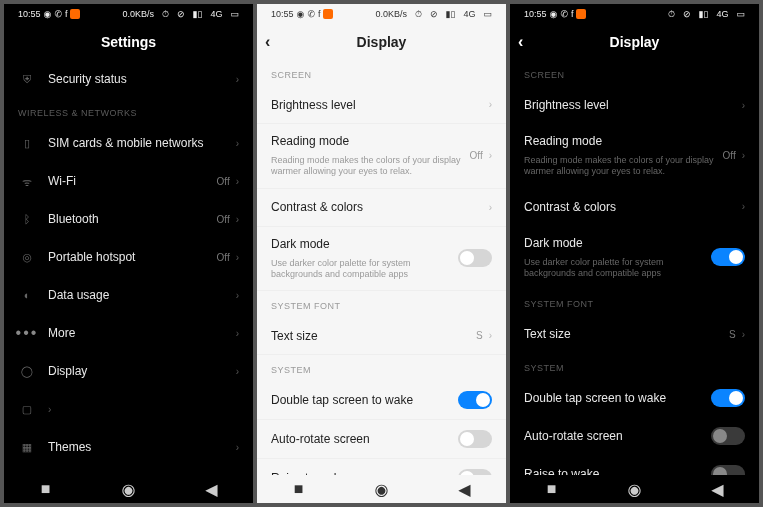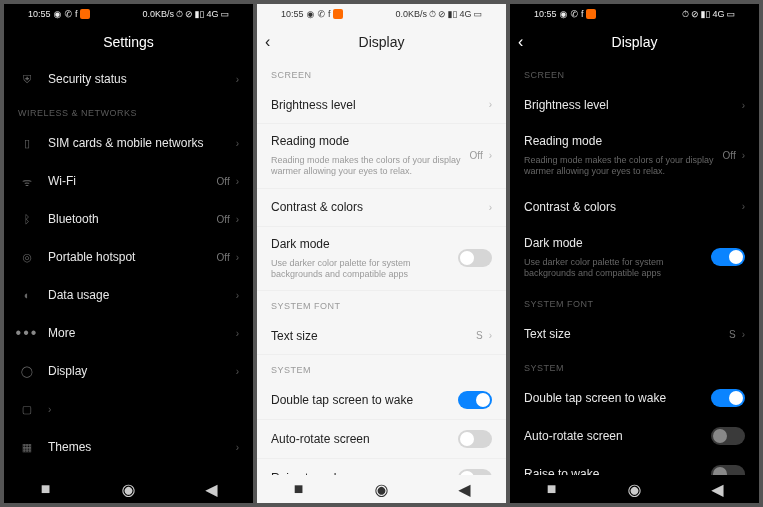--- a/index.html
+++ b/index.html
@@ -8,7 +8,7 @@
   .dark { background: #000; color: #eee; }
   .light { background: #f6f6f6; color: #222; }
 
-  .statusbar { height: 20px; display: flex; align-items: center; justify-content: space-between; padding: 0 24px; font-size: 9px; }
+  .statusbar { height: 20px; display: flex; align-items: center; justify-content: space-between; padding: 0 14px; font-size: 9px; }
   .statusbar .left { display: flex; align-items: center; gap: 3px; }
   .statusbar .right { display: flex; align-items: center; gap: 2px; }
   .sb-icon { display: inline-block; }

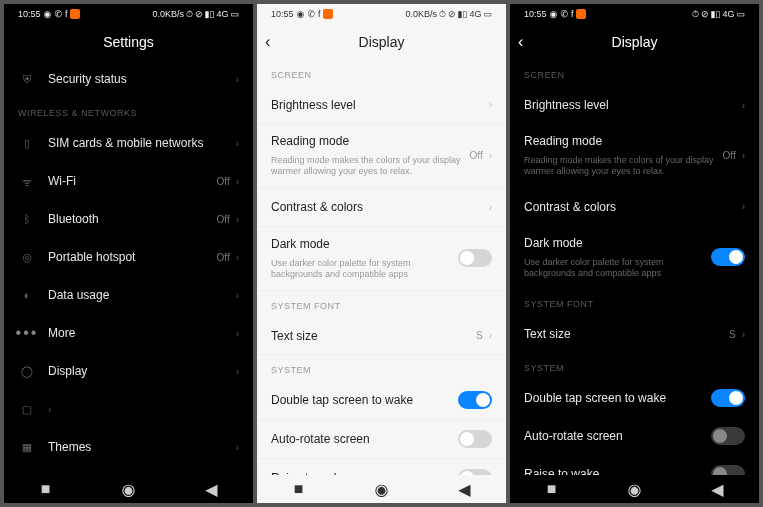--- a/index.html
+++ b/index.html
@@ -10,7 +10,7 @@
 
   .statusbar { height: 20px; display: flex; align-items: center; justify-content: space-between; padding: 0 14px; font-size: 9px; }
   .statusbar .left { display: flex; align-items: center; gap: 3px; }
-  .statusbar .right { display: flex; align-items: center; gap: 2px; }
+  .statusbar .right { display: flex; align-items: center; gap: 8px; }
   .sb-icon { display: inline-block; }
   .dark .statusbar { color: #eee; }
   .light .statusbar { color: #333; }

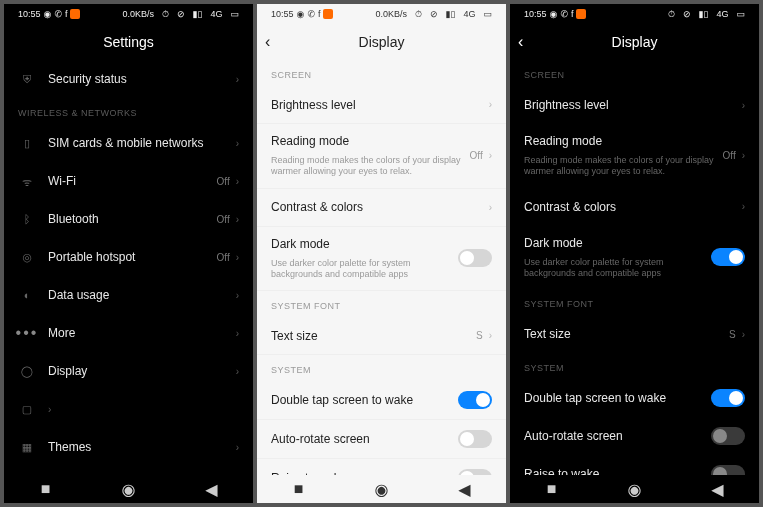--- a/index.html
+++ b/index.html
@@ -16,7 +16,7 @@
   .light .statusbar { color: #333; }
   .sq-orange { width: 10px; height: 10px; background: #ff6a00; border-radius: 2px; display:inline-block;}
 
-  .titlebar { height: 36px; display: flex; align-items: center; justify-content: center; position: relative; font-size: 14px; font-weight: 400; }
+  .titlebar { height: 36px; display: flex; align-items: center; justify-content: center; position: relative; font-size: 14px; font-weight: 700; }
   .back { position: absolute; left: 8px; top: 0; height: 36px; display: flex; align-items: center; font-size: 16px; }
   .dark .titlebar { color: #fff; }
   .light .titlebar { color: #222; }

